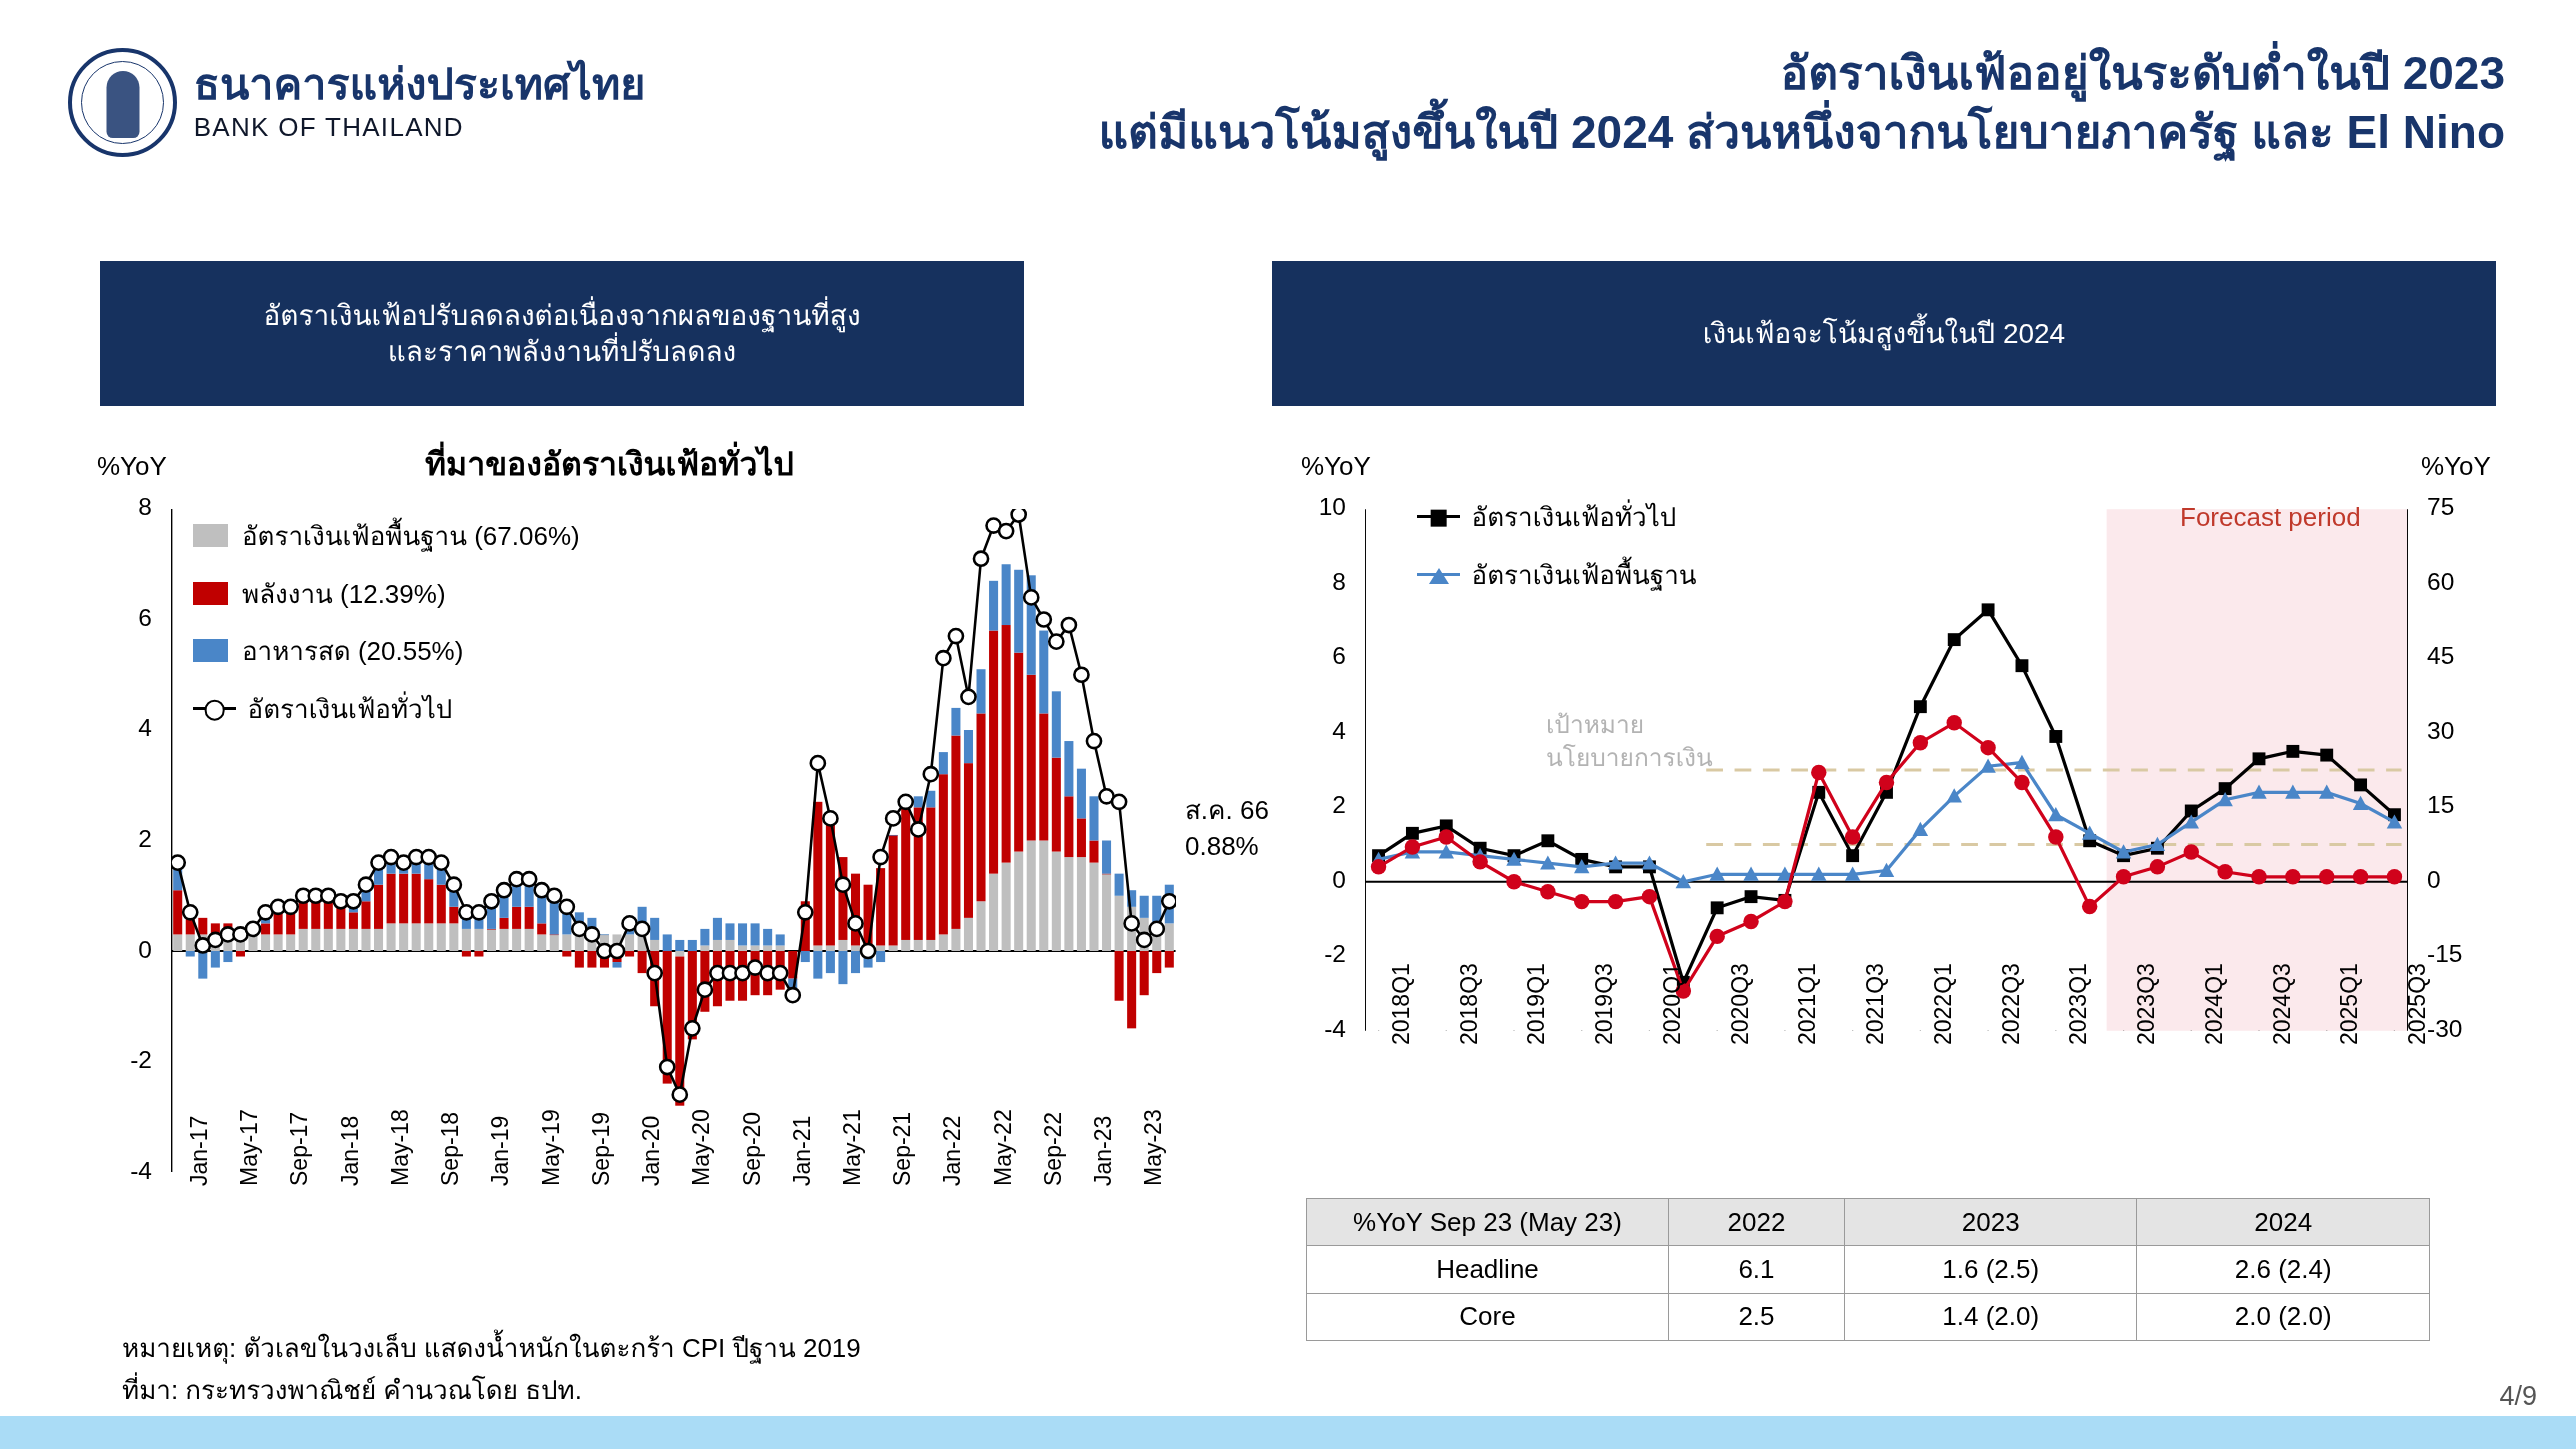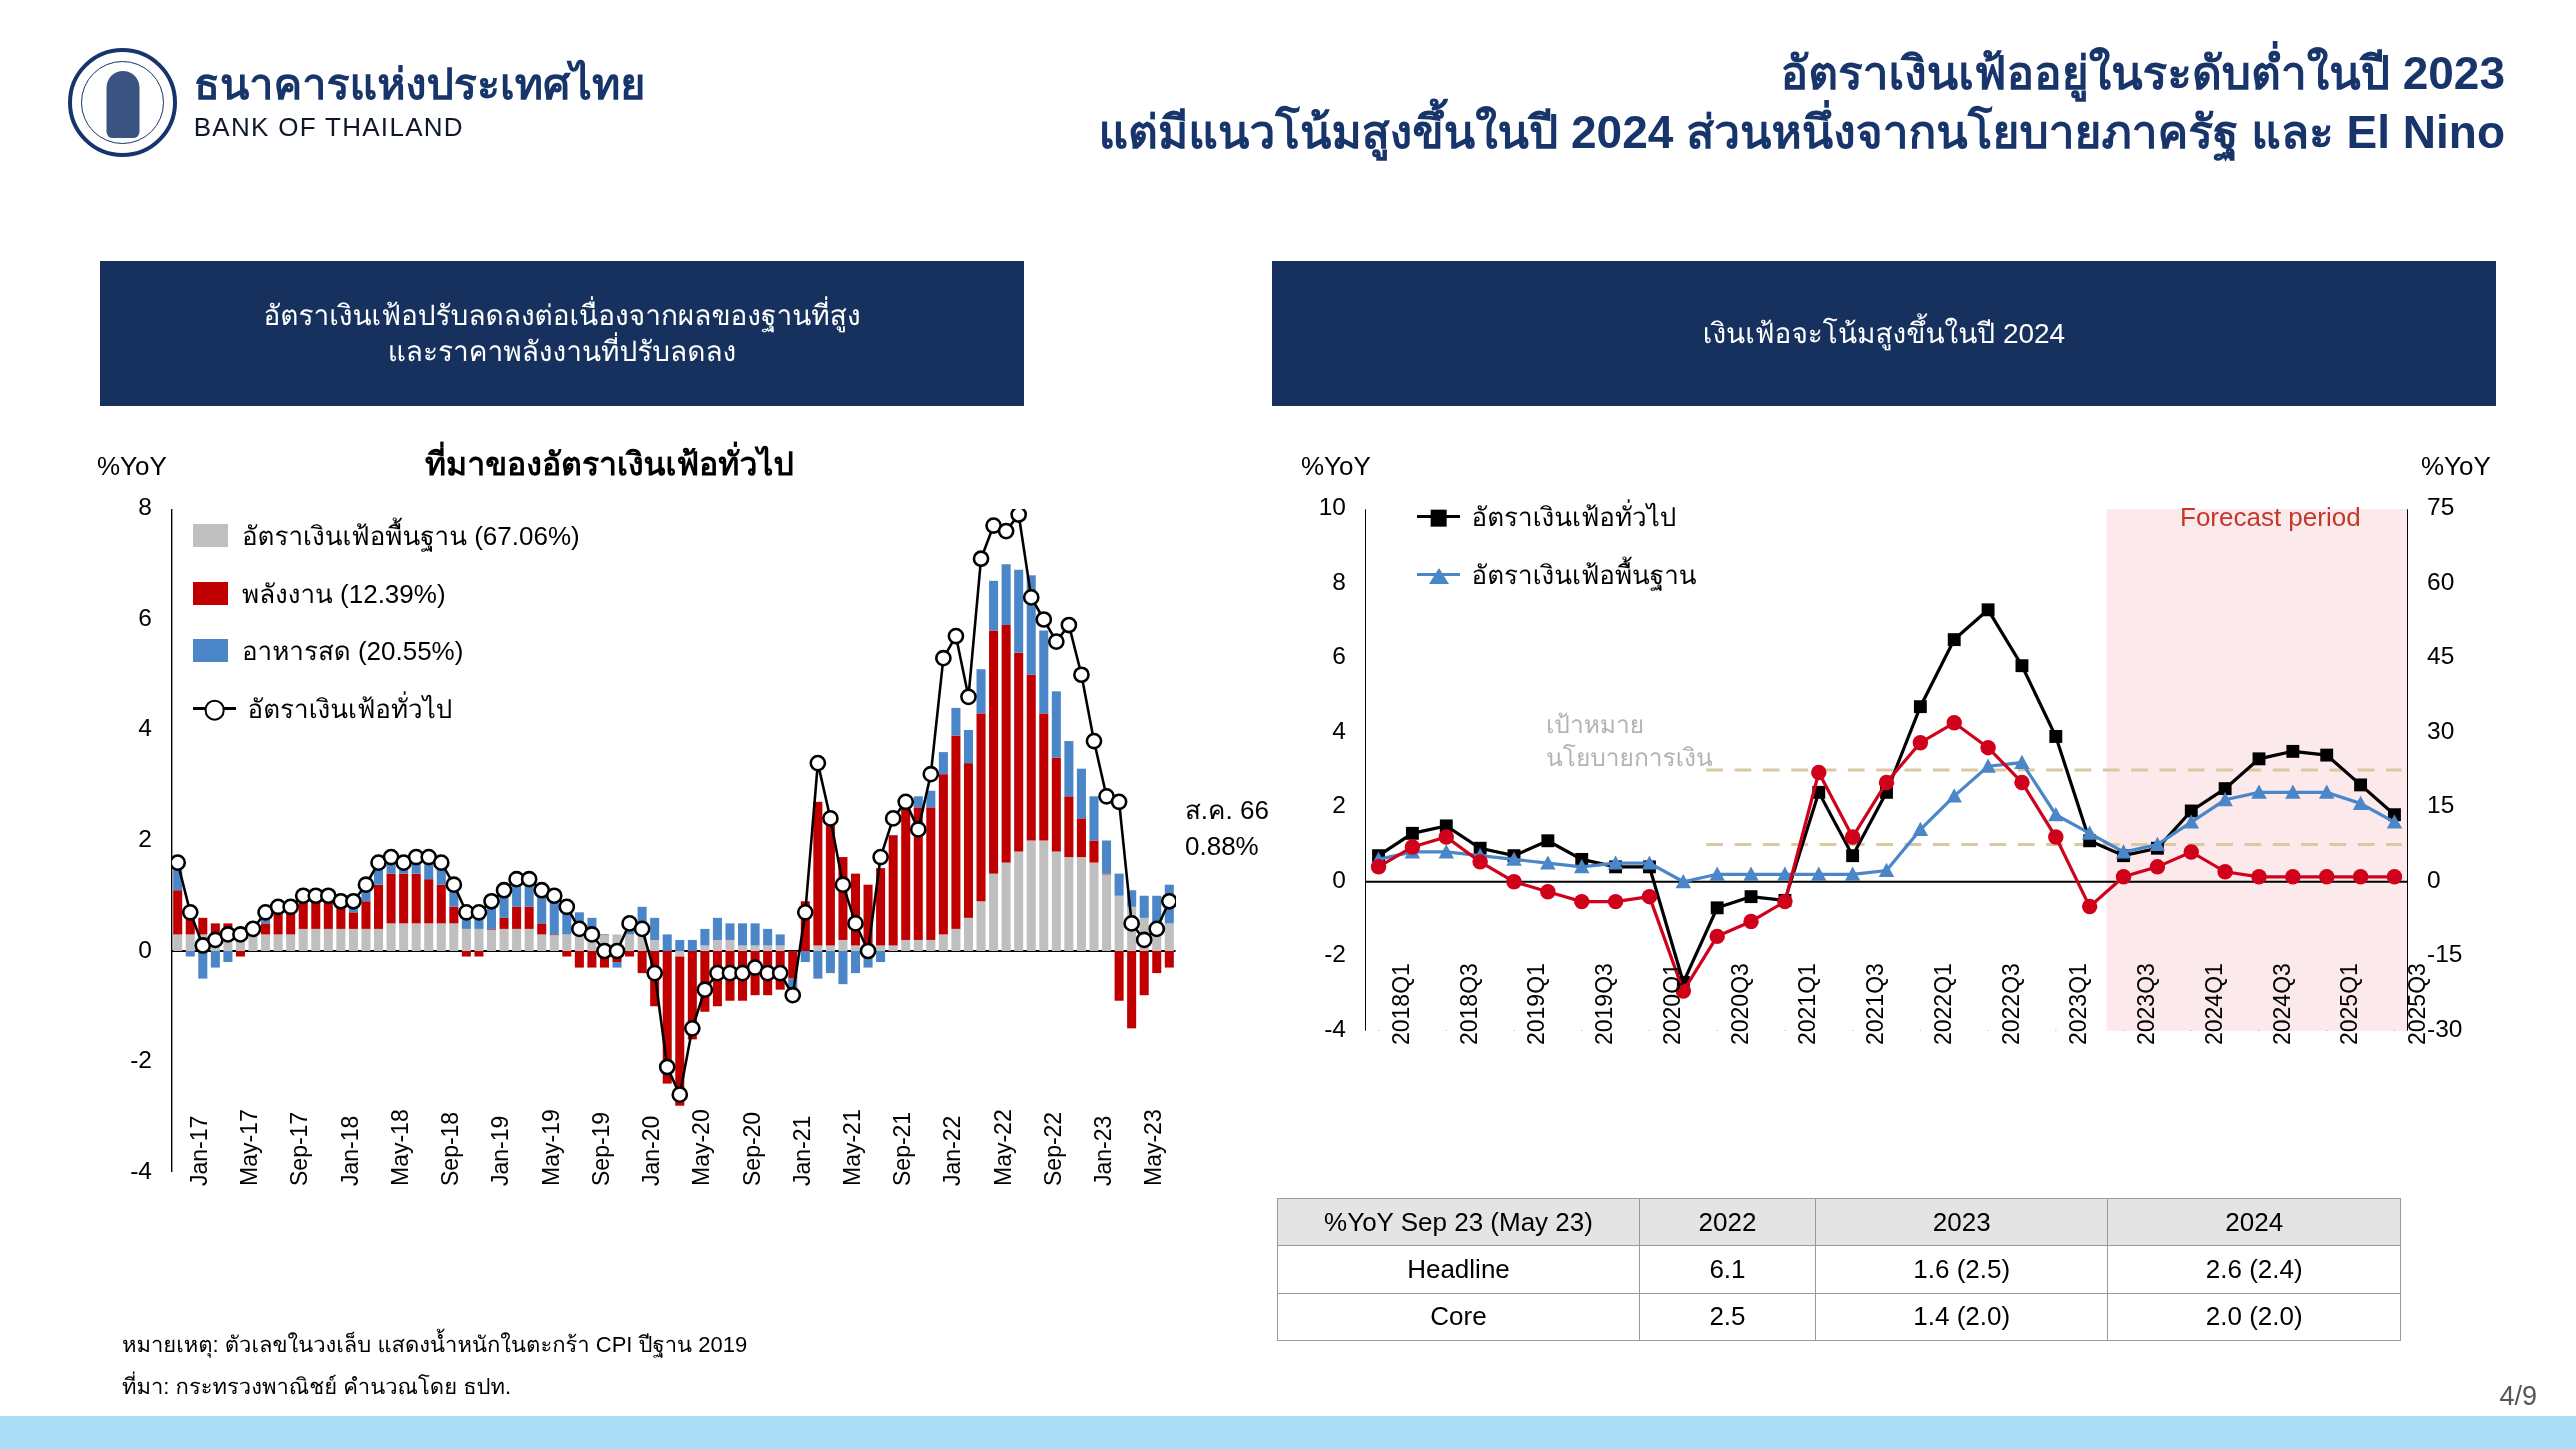--- a/index.html
+++ b/index.html
@@ -113,7 +113,7 @@
 
   
   #stat-table{
-    position:absolute;left:1277px;top:1198px;width:1124px;
+    position:absolute;left:1306px;top:1198px;width:1124px;
     border-collapse:collapse;font-size:26px;
   }
   #stat-table td,#stat-table th{

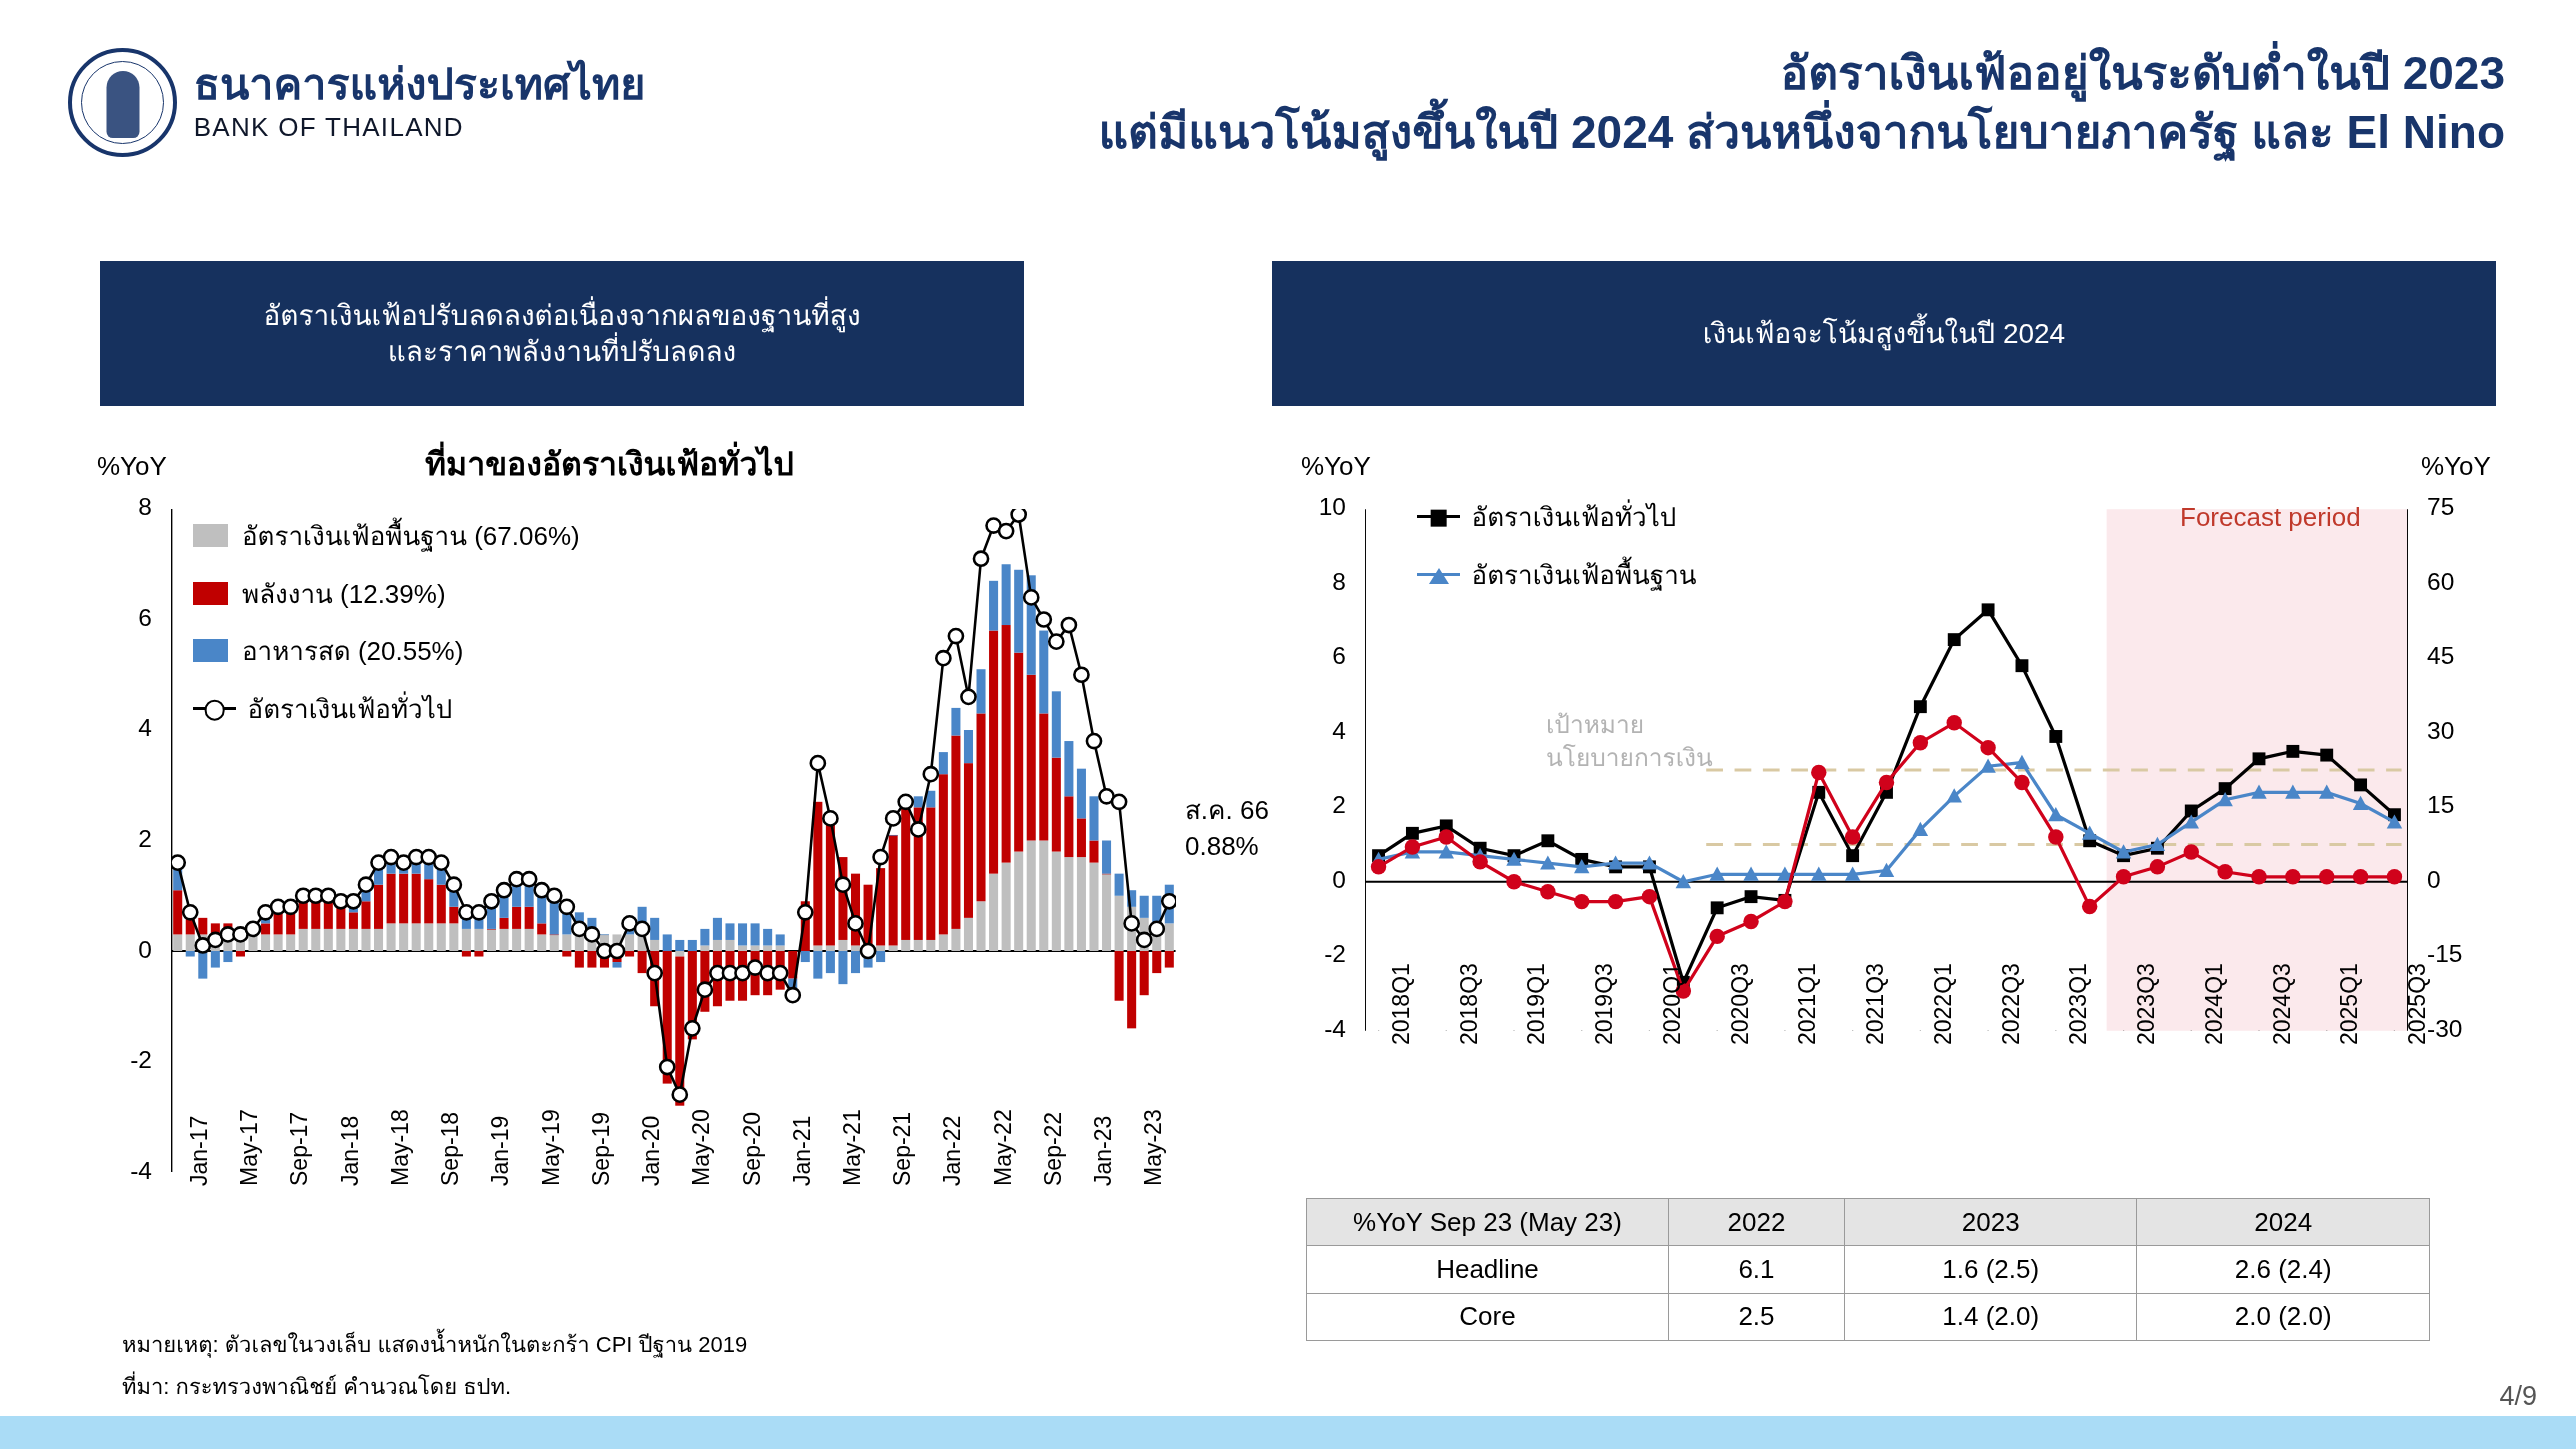--- a/index.html
+++ b/index.html
@@ -109,7 +109,7 @@
   .anno-grey{position:absolute;font-size:24.5px;color:#b3b3b3;white-space:nowrap;line-height:1.35;}
 
   
-  .foot{position:absolute;font-size:22px;color:#000;white-space:nowrap;}
+  .foot{position:absolute;font-size:26px;color:#000;white-space:nowrap;}
 
   
   #stat-table{

